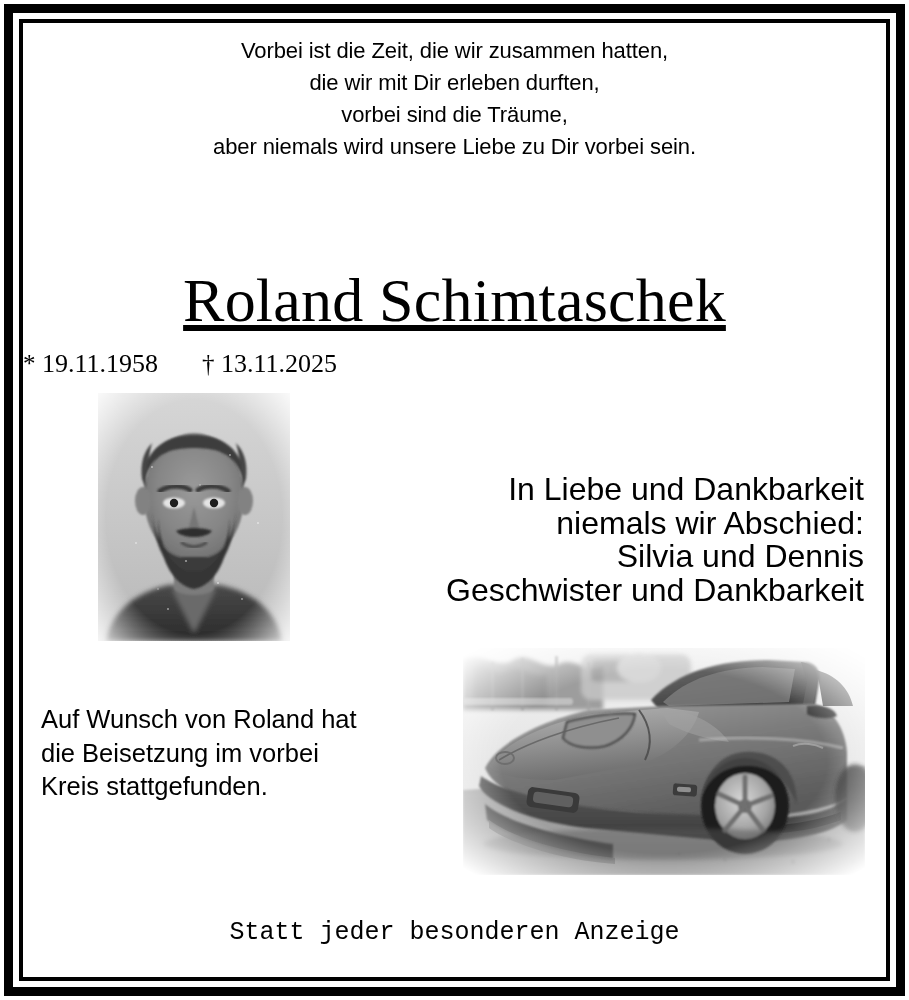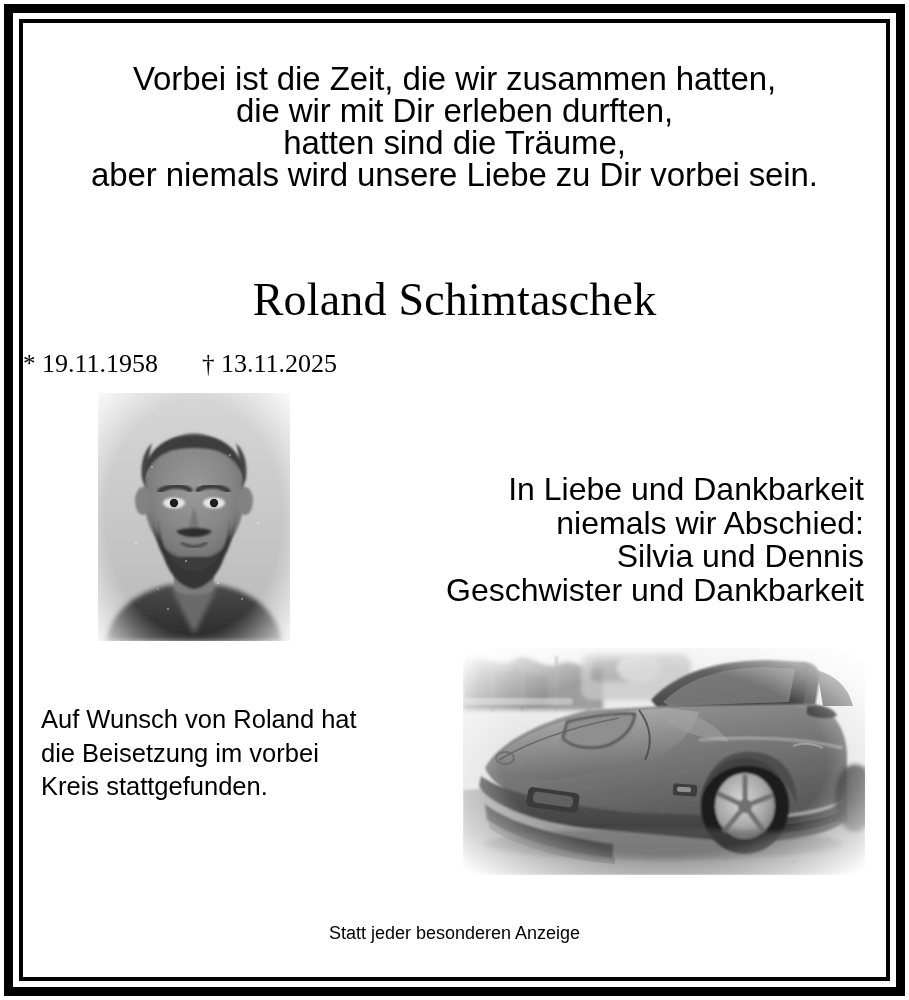--- a/index.html
+++ b/index.html
@@ -56,9 +56,9 @@
     position: absolute;
     left: 0;
     right: 0;
-    top: 40px;
+    top: 12px;
     text-align: center;
-    font-size: 33px;
+    font-size: 22px;
     line-height: 32px;
     letter-spacing: -0.1px;
     font-weight: 400;

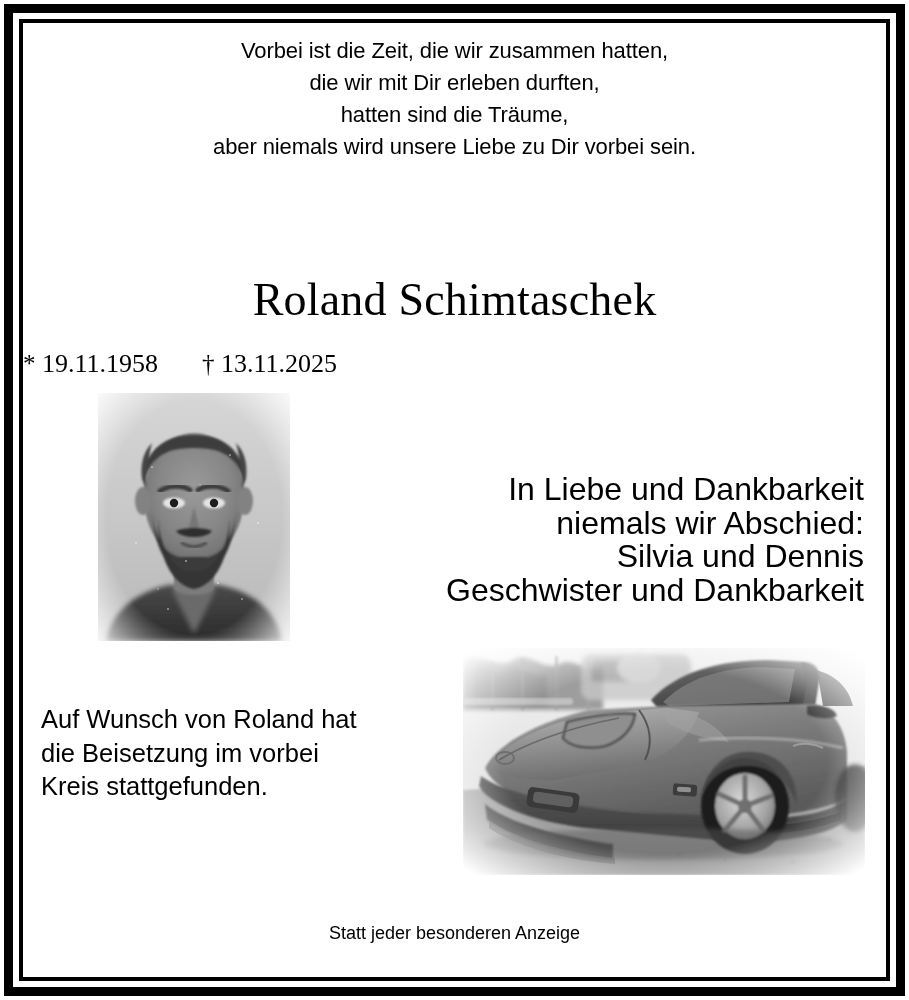--- a/index.html
+++ b/index.html
@@ -174,7 +174,7 @@
     <div class="poem">
       <div>Vorbei ist die Zeit, die wir zusammen hatten,</div>
       <div>die wir mit Dir erleben durften,</div>
-      <div>hatten sind die Träume,</div>
+      <div>vorbei sind die Träume,</div>
       <div>aber niemals wird unsere Liebe zu Dir vorbei sein.</div>
     </div>
 

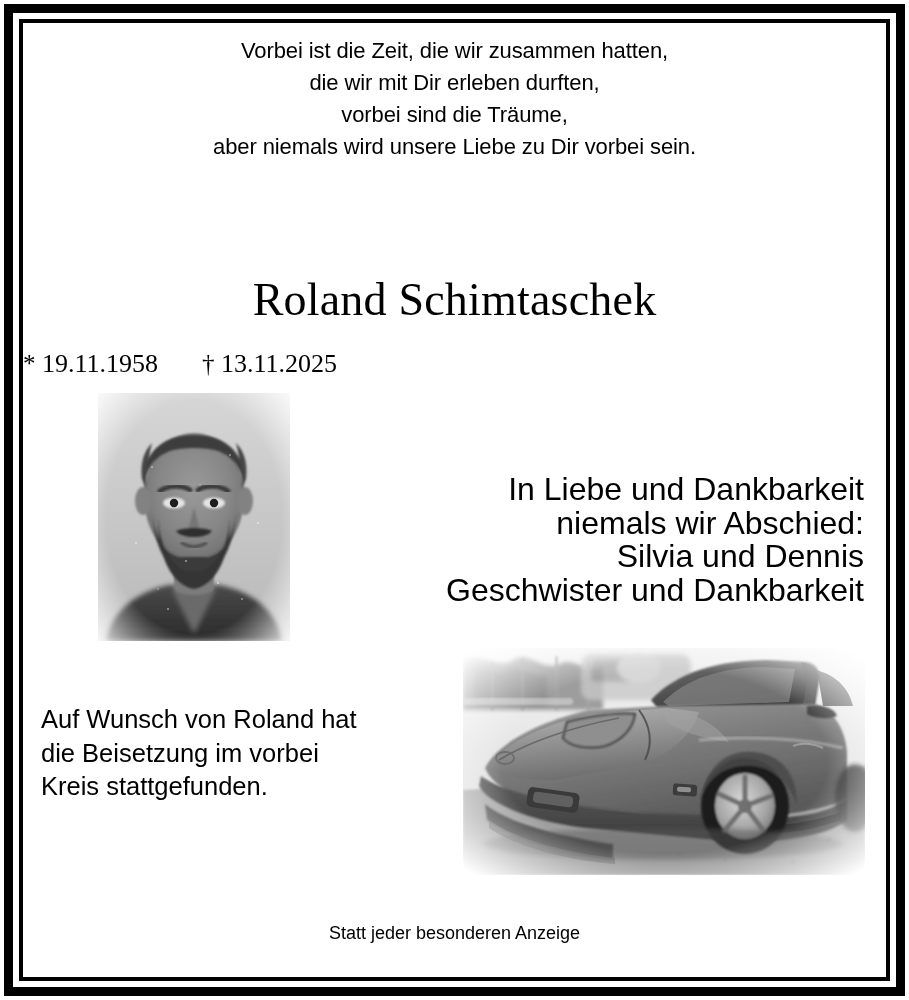--- a/index.html
+++ b/index.html
@@ -73,10 +73,11 @@
     top: 250px;
     text-align: center;
     font-family: "Liberation Serif", serif;
-    font-size: 46px;
+    font-size: 62px;
     line-height: 54px;
     font-weight: 400;
     letter-spacing: 0.2px;
+    text-decoration: underline;
   }
 
   .dates {

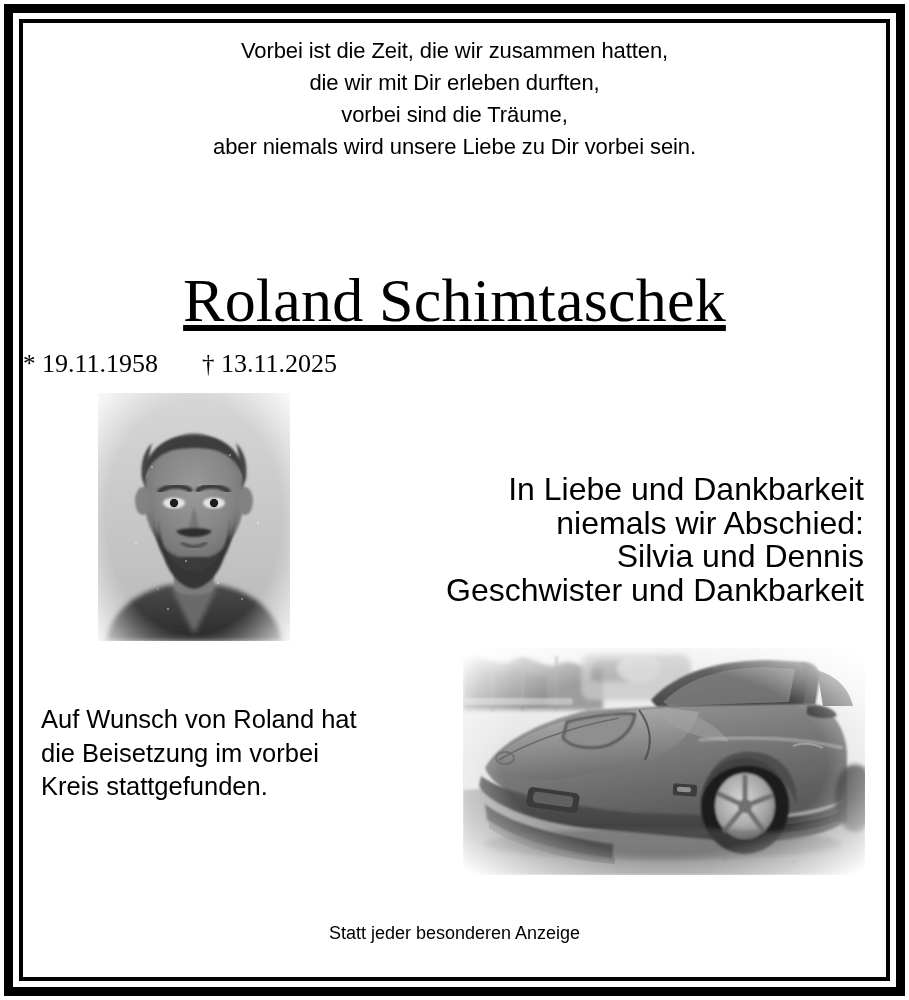--- a/index.html
+++ b/index.html
@@ -158,8 +158,9 @@
     right: 0;
     top: 895px;
     text-align: center;
-    font-size: 18px;
+    font-size: 25px;
     line-height: 30px;
+    font-family: Liberation Mono, monospace;
   }
 </style>
 </head>

